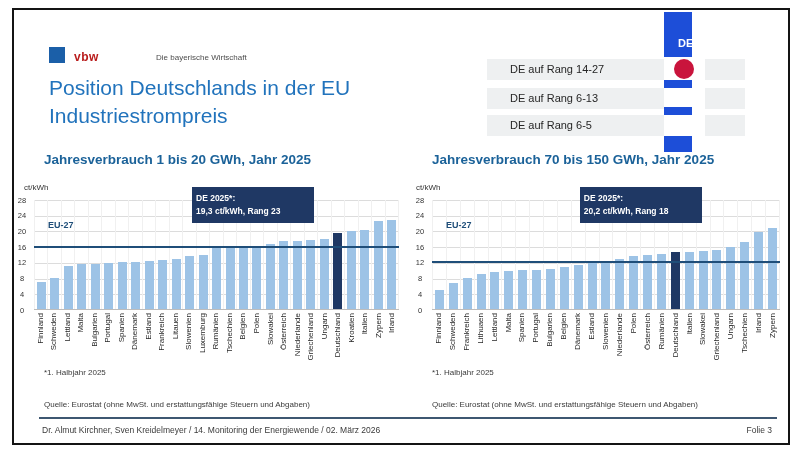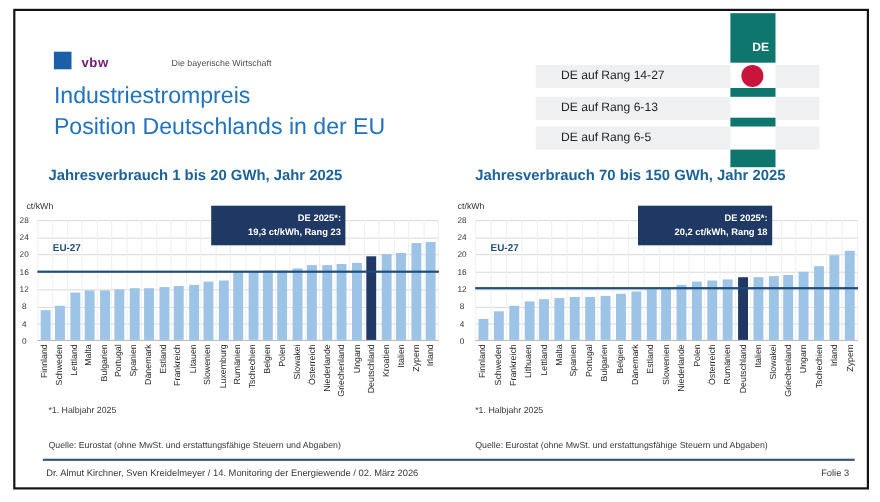--- a/index.html
+++ b/index.html
@@ -18,7 +18,7 @@
   .rank-row { position:absolute; left:473px; width:258px; height:21px; background:#EEF0F1; font-size:11px; color:#262626; line-height:21px; padding-left:23px; }
   .rank-row.r0 { top:49px; } .rank-row.r1 { top:78px; } .rank-row.r2 { top:105px; }
   .rank-track { position:absolute; left:650px; top:2px; width:41px; height:140px; background:#fff; }
-  .rank-block { position:absolute; left:650px; width:41px; background:#0f766e;padding-left:14px; }
+  .rank-block { position:absolute; left:650px; width:28px; background:#1d4ed8;padding-left:14px; }
   .rank-head  { top:2px; height:45px; color:#fff; font-size:11px; font-weight:bold; text-align:center; line-height:62px; }
   .rank-sep1  { top:70px; height:8px; }
   .rank-sep2  { top:97px; height:8px; }

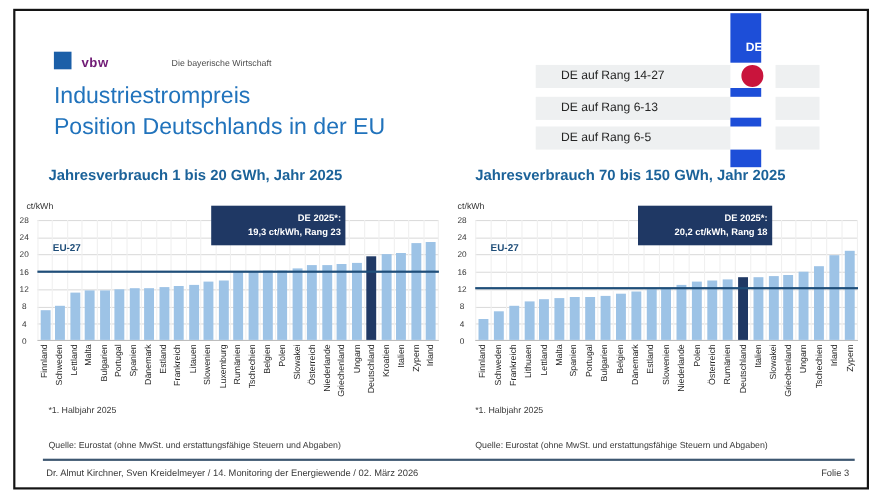--- a/index.html
+++ b/index.html
@@ -8,7 +8,7 @@
 
   
   .logo-square { position:absolute; left:35px; top:37px; width:16px; height:16px; background:#1B5FA8; }
-  .logo-brand  { position:absolute; left:60px; top:40px; font-size:12px; font-weight:bold; color:#701a75; letter-spacing:.5px; }
+  .logo-brand  { position:absolute; left:60px; top:40px; font-size:12px; font-weight:bold; color:#b91c1c; letter-spacing:.5px; }
   .logo-tag    { position:absolute; left:142px; top:43px; font-size:8px; color:#4d4d4d; }
 
   

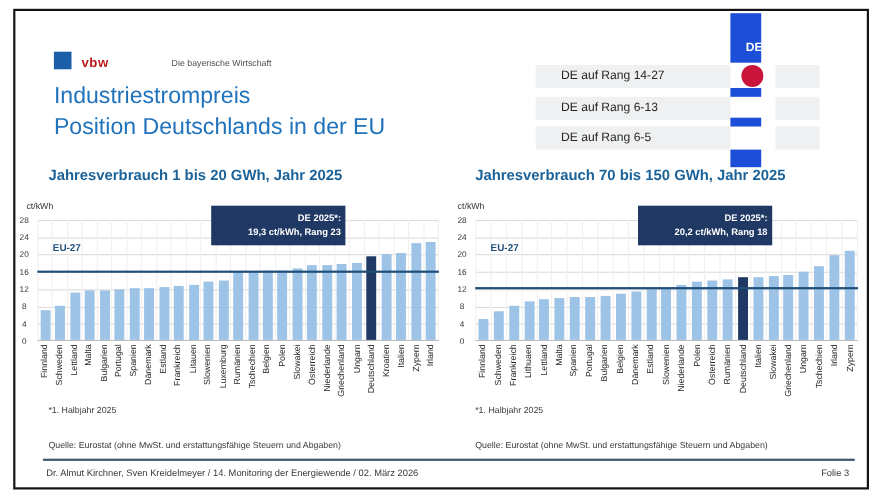--- a/index.html
+++ b/index.html
@@ -70,8 +70,8 @@
   <div class="logo-tag">Die bayerische Wirtschaft</div>
 
   <div class="title">
+    <div>Position Deutschlands in der EU</div>
     <div>Industriestrompreis</div>
-    <div>Position Deutschlands in der EU</div>
   </div>
 
   <div class="rank-row r0">DE auf Rang 14-27</div>

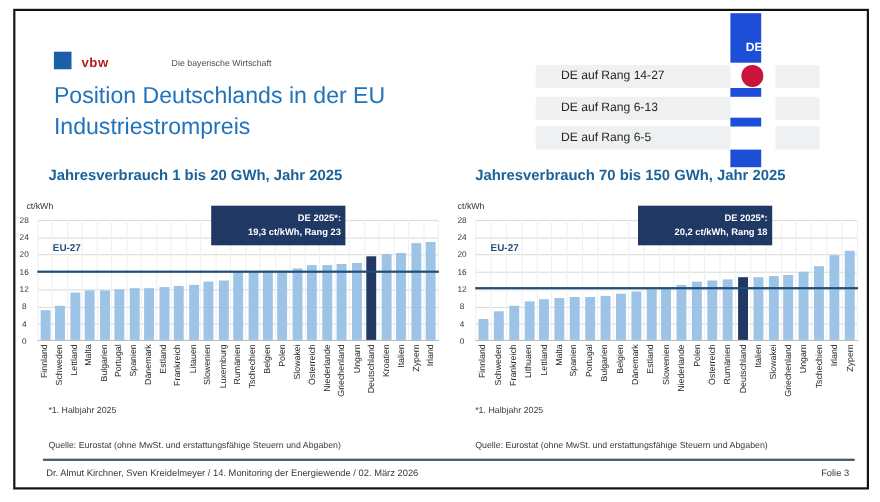--- a/index.html
+++ b/index.html
@@ -45,7 +45,7 @@
   .bar { width:9px; }
   .refline { position:absolute; left:0; right:0; height:2px; z-index:3; }
   .reflabel { position:absolute; left:14px; top:20px; font-size:9px; font-weight:bold; color:#1F4E79; z-index:3; }
-  .anno { position:absolute; top:-13px; left:60%; transform:translateX(-50%); width:122px; background:#1F3864; color:#fff; font-size:8.5px; font-weight:bold; text-align:right; line-height:1.55; padding:5px 4px; z-index:5; }
+  .anno { position:absolute; top:-13px; left:60%; transform:translateX(-50%); width:122px; background:#1F3864; color:#fff; font-size:8.5px; font-weight:bold; text-align:left; line-height:1.55; padding:5px 4px; z-index:5; }
   .xlabels { position:absolute; top:163px; height:68px; display:flex; }
   .c0 .xlabels { left:20px; width:365px; } .c1 .xlabels { left:24px; width:348px; }
   .xslot { flex:1; display:flex; justify-content:center; align-items:flex-start; }

